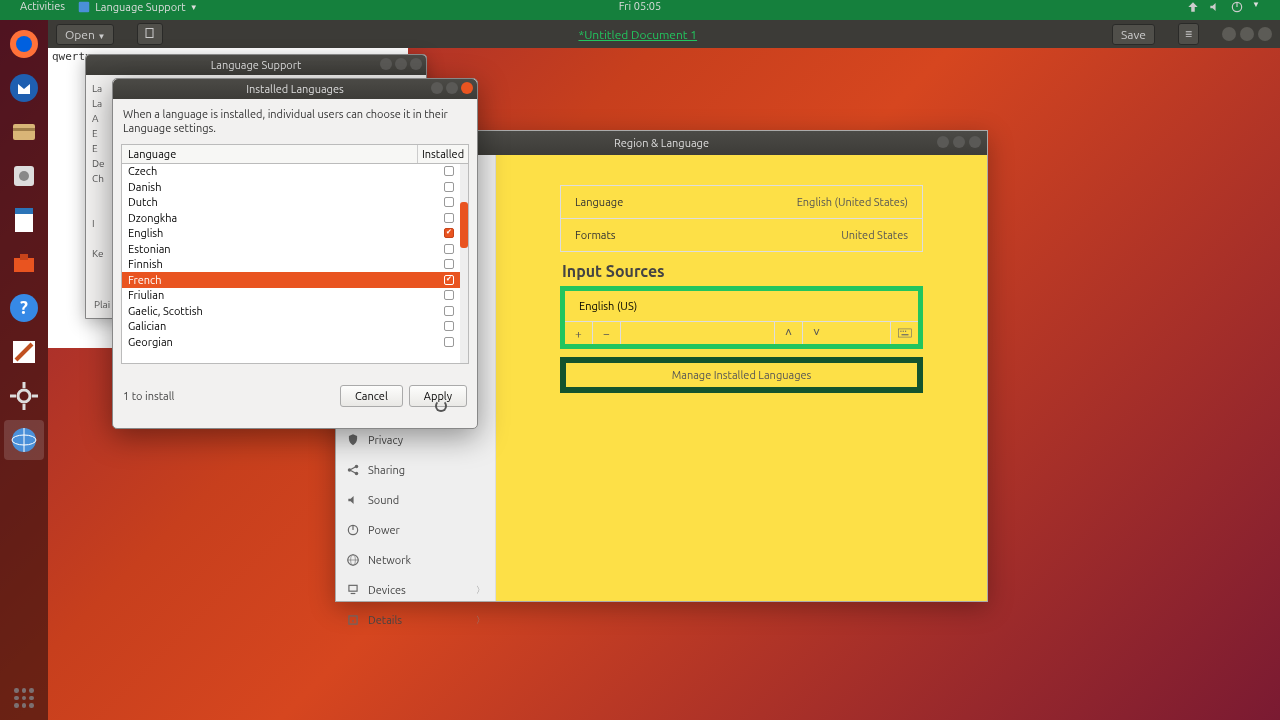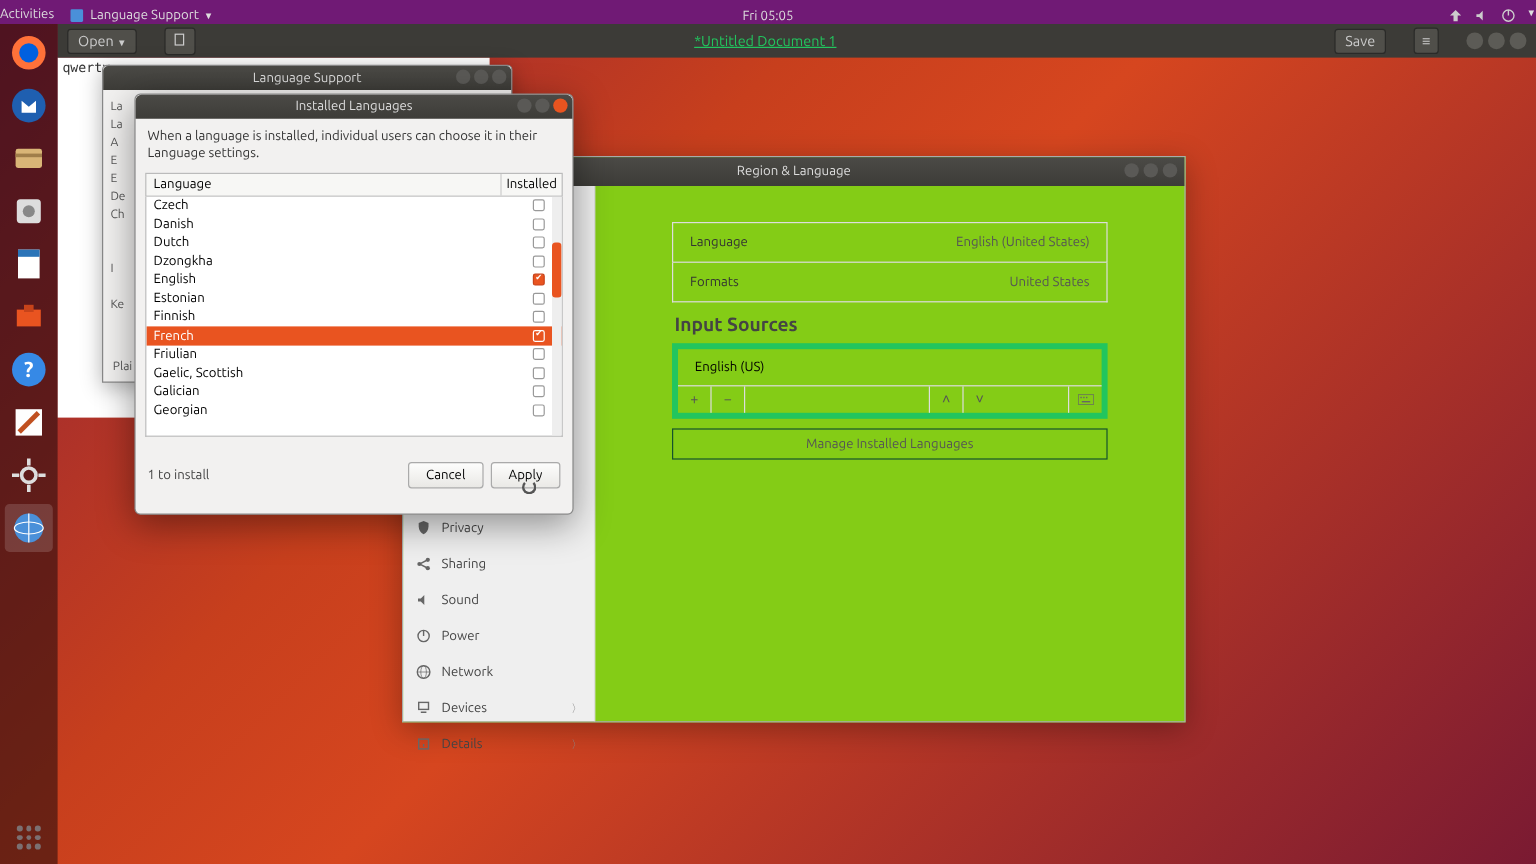--- a/index.html
+++ b/index.html
@@ -7,7 +7,7 @@
 body { background: linear-gradient(135deg, #8a1f3a 0%, #c73f1d 35%, #d6461f 50%, #7a1a32 100%); position: relative; }
 
 
-.top-bar { height: 20px; background: #701a75; color: #ddd; display: flex; align-items: flex-end; font-size: 11px; padding: 0 0; position: relative; z-index: 100; }
+.top-bar { height: 20px; background: #15803d; color: #ddd; display: flex; align-items: flex-start; font-size: 11px; padding: 0 20px; position: relative; z-index: 100; }
 .top-bar .tb-left { display: flex; gap: 12px; }
 .top-bar .tb-center { position: absolute; left: 50%; transform: translateX(-50%); }
 .top-bar .tb-right { margin-left: auto; display: flex; gap: 8px; }

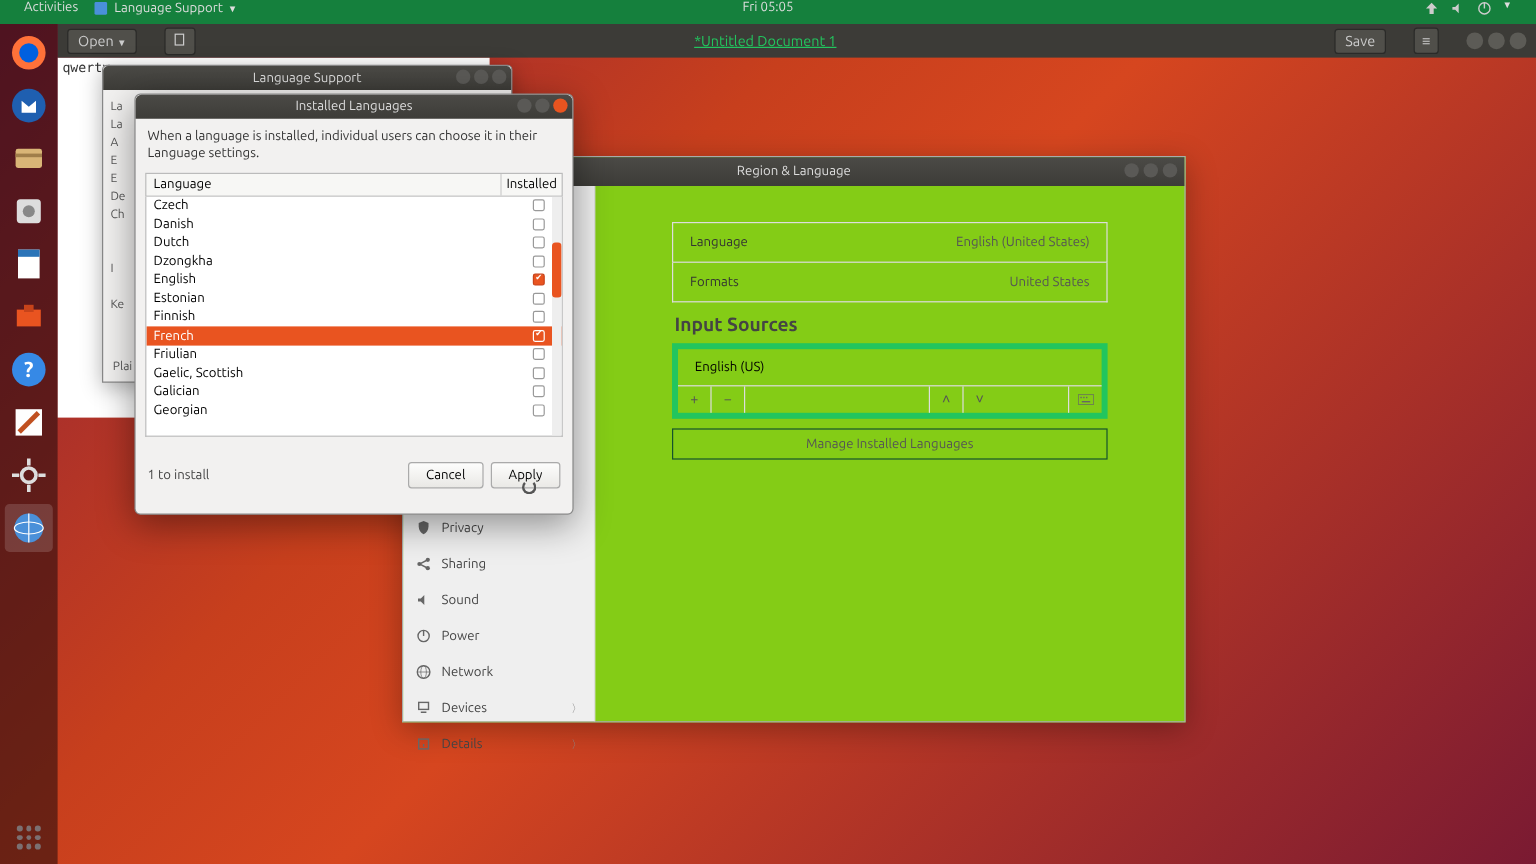--- a/index.html
+++ b/index.html
@@ -67,7 +67,7 @@
 .cursor-spin { position: absolute; width: 12px; height: 12px; border: 2px solid #555; border-top-color: transparent; border-radius: 50%; right: 30px; bottom: 16px; }
 
 
-.rl-window { position: absolute; left: 335px; top: 130px; width: 653px; height: 472px; background: #84cc16; border: 1px solid #aaa; box-shadow: 0 6px 24px rgba(0,0,0,0.3); z-index: 25; display: flex; }
+.rl-window { position: absolute; left: 335px; top: 130px; width: 653px; height: 472px; background: #fde047; border: 1px solid #aaa; box-shadow: 0 6px 24px rgba(0,0,0,0.3); z-index: 25; display: flex; }
 .rl-title { position: absolute; top: 0; left: 0; right: 0; height: 24px; background: linear-gradient(#4b4a46,#3d3c38); text-align: center; color: #ddd; font-size: 11px; line-height: 24px; }
 .rl-title .win-controls { position: absolute; right: 6px; top: 5px; display: flex; gap: 4px; }
 .rl-title .wc2 { width: 12px; height: 12px; border-radius: 50%; background: #5a5956; display: inline-block; }

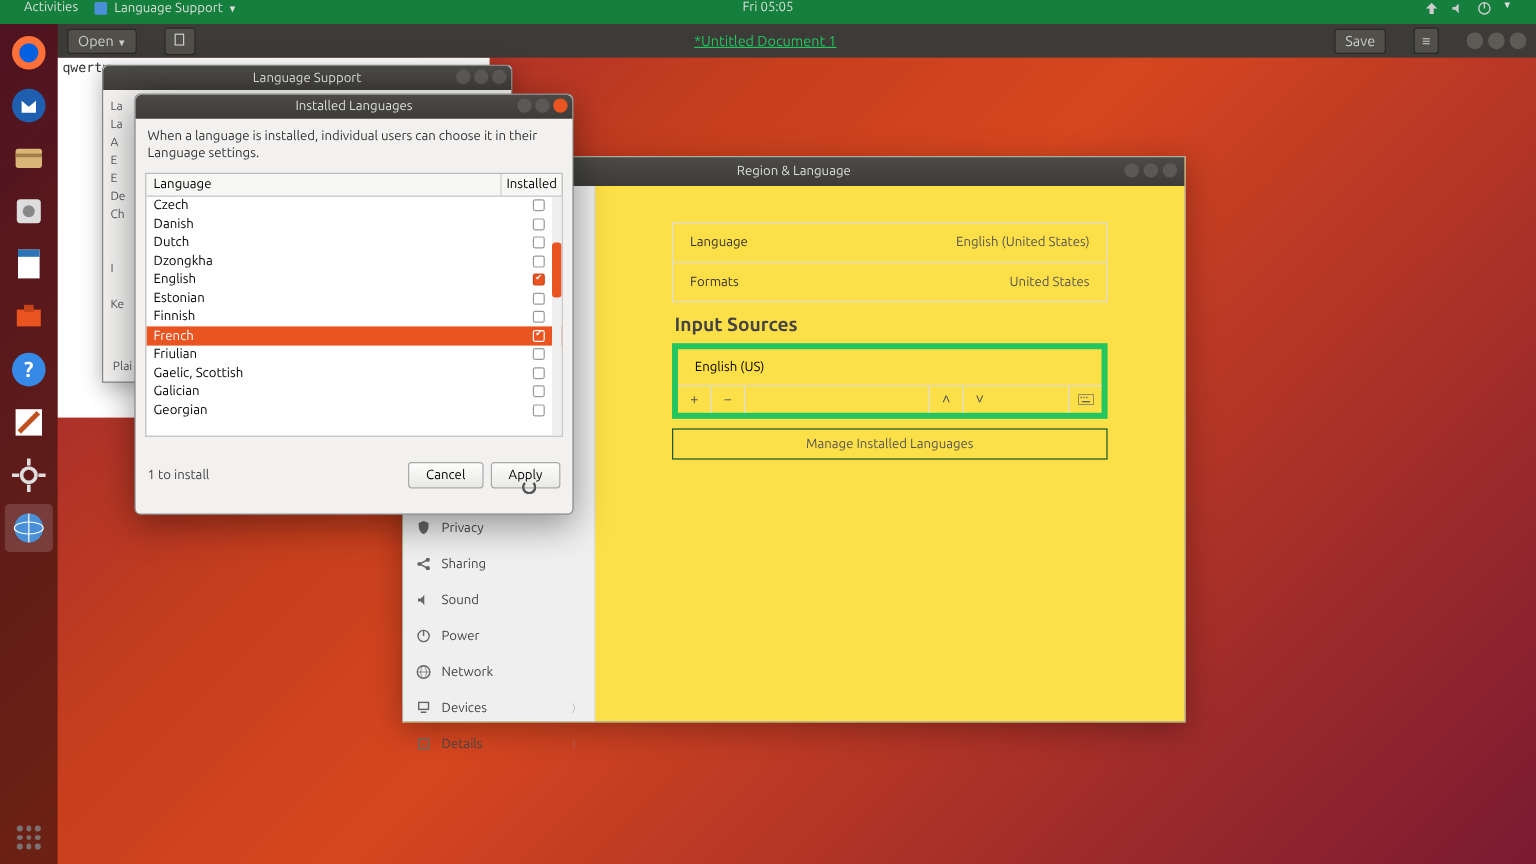--- a/index.html
+++ b/index.html
@@ -87,7 +87,7 @@
 .tool-btn { width: 28px; height: 22px; border-right: 1px solid #ddd; display: flex; align-items: center; justify-content: center; font-size: 12px; color: #555; }
 .tool-spacer { flex: 1; }
 .tool-right { border-left: 1px solid #ddd; border-right: none; }
-.rl-manage { border: 1px solid #14532d; text-align: center; padding: 6px; font-size: 11px; margin-top: 8px; color: #555; }
+.rl-manage { border: 6px solid #14532d; text-align: center; padding: 6px; font-size: 11px; margin-top: 8px; color: #555; }
 
 </style>
 </head>

